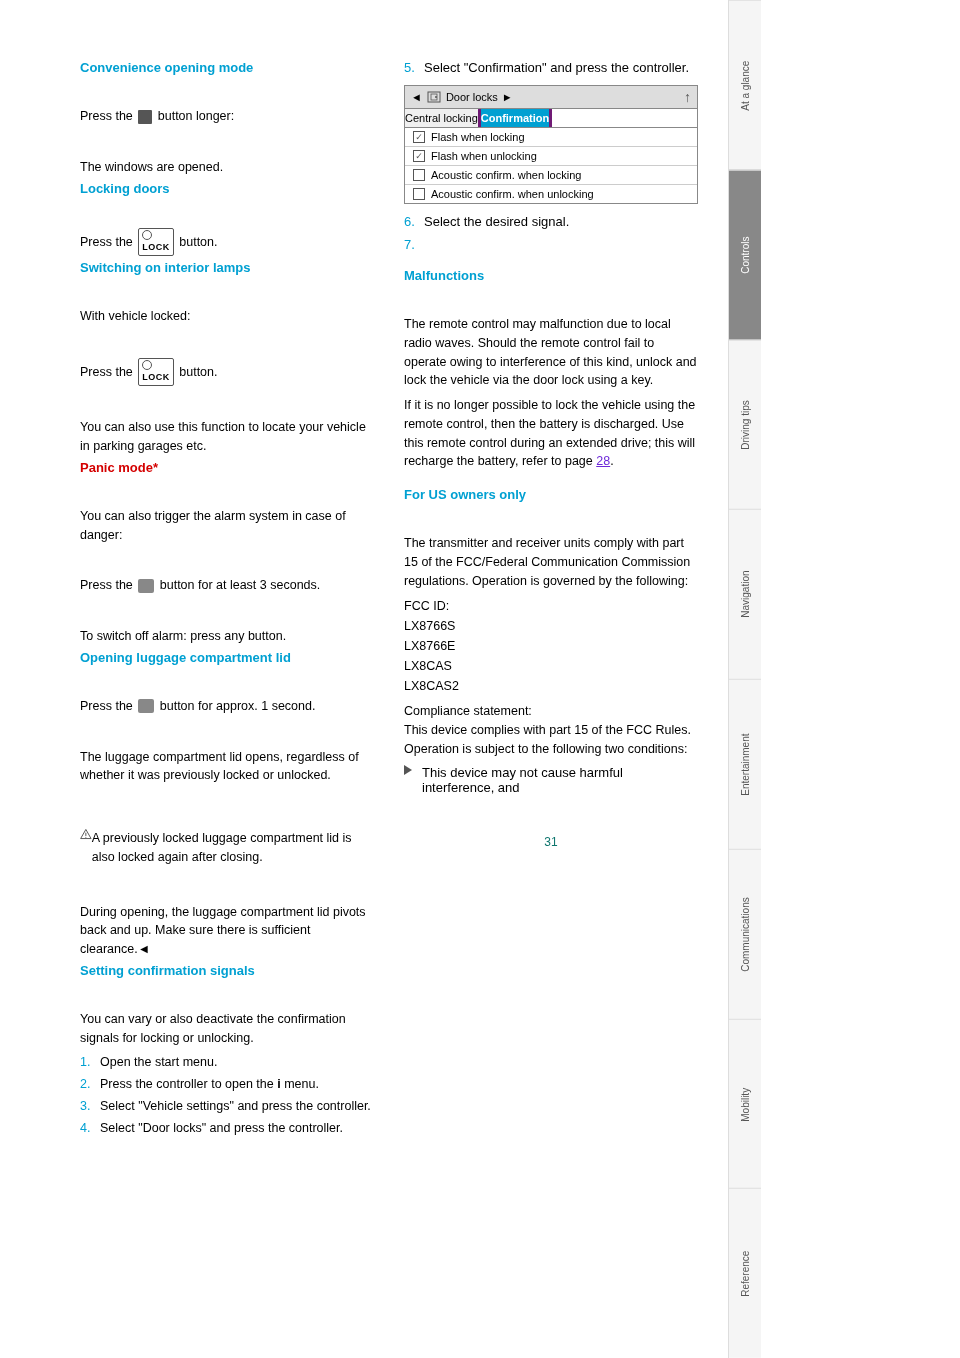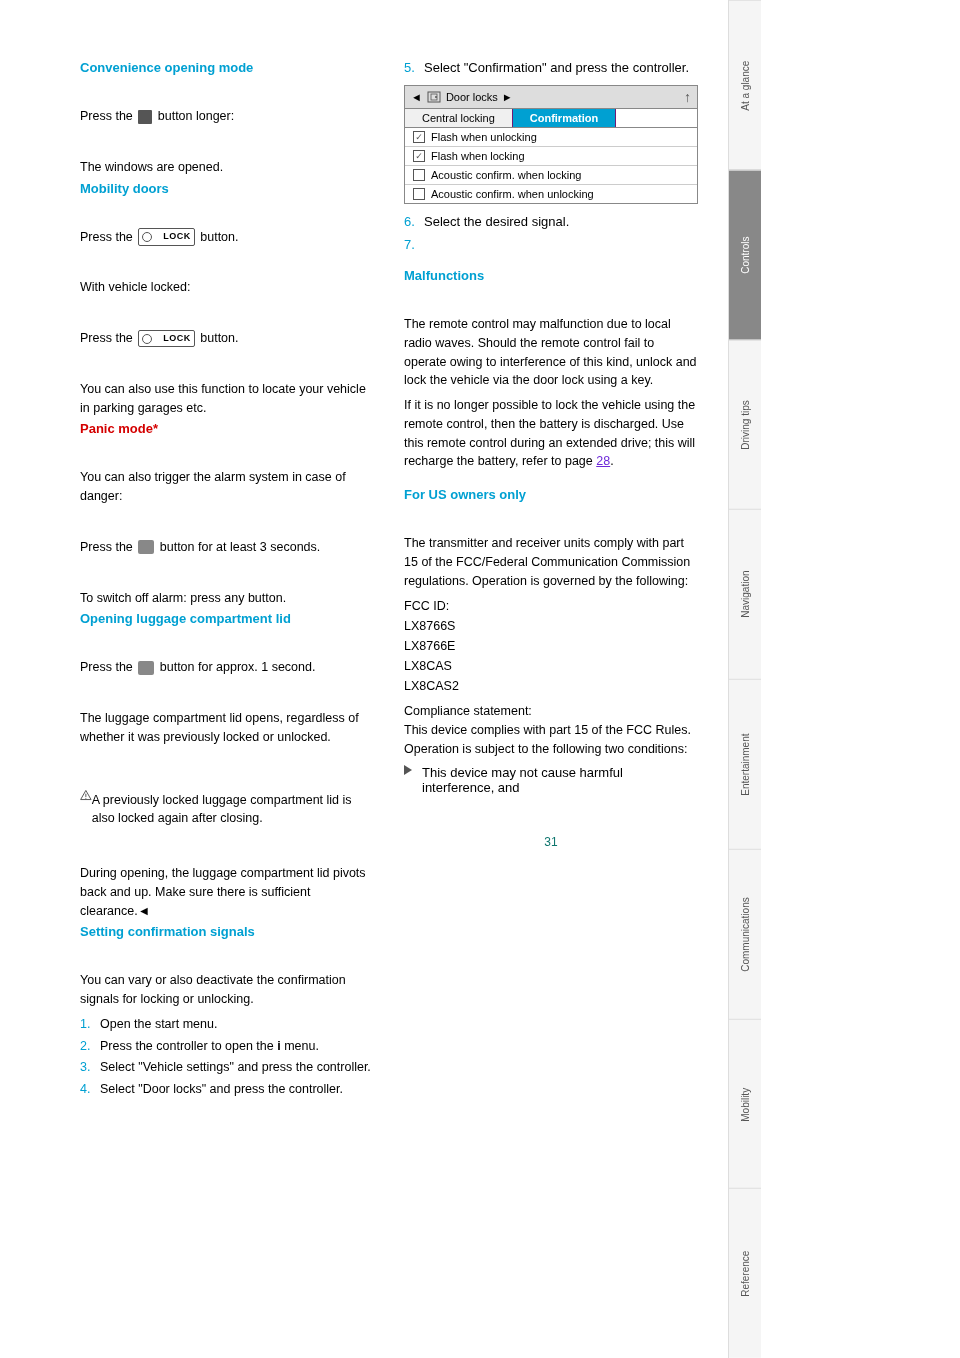--- a/index.html
+++ b/index.html
@@ -150,10 +150,10 @@
     }
 
     .door-locks-tab {
-      padding: 3px 17px;
+      padding: 3px 0;
       font-size: 11px;
       background: #f0f0f0;
-      border-right: 1px solid #701a75;
+      border-right: 3px solid #701a75;
     }
 
     .door-locks-tab.active {

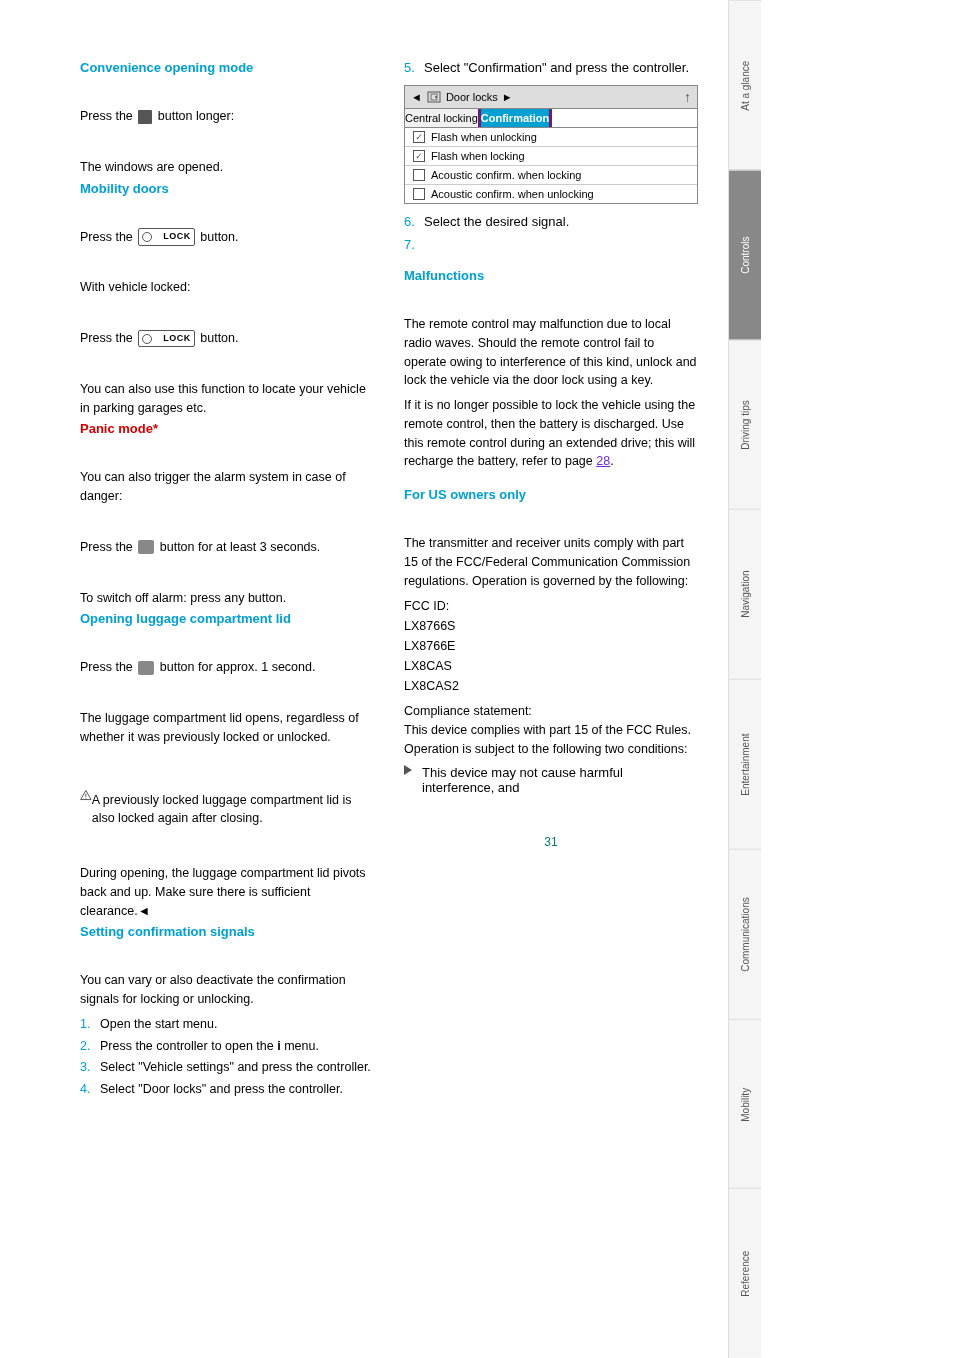--- a/index.html
+++ b/index.html
@@ -391,11 +391,11 @@
         </div>
         <div class="door-locks-item">
           <div class="checkbox-checked"></div>
-          <span>Flash when unlocking</span>
+          <span>Flash when locking</span>
         </div>
         <div class="door-locks-item">
           <div class="checkbox-checked"></div>
-          <span>Flash when locking</span>
+          <span>Flash when unlocking</span>
         </div>
         <div class="door-locks-item">
           <div class="checkbox-unchecked"></div>

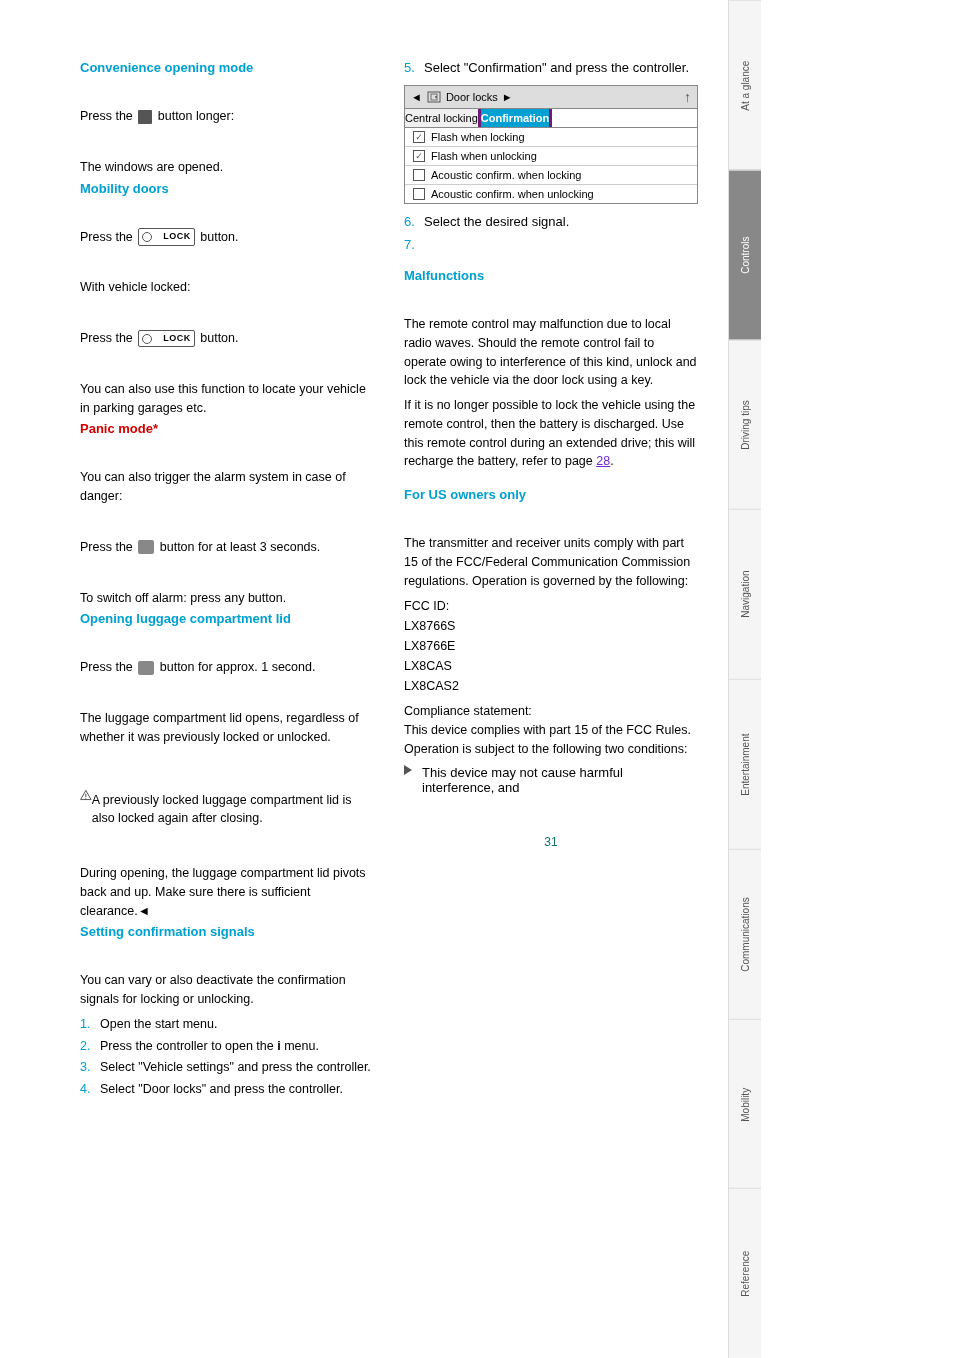--- a/index.html
+++ b/index.html
@@ -297,7 +297,7 @@
       </div>
 
       <div class="section">
-        <div class="section-title">Mobility doors</div>
+        <div class="section-title">Locking doors</div>
         <p>Press the <span class="lock-icon-inline">
               <span class="lock-circle"></span>
               <span class="lock-label">LOCK</span>

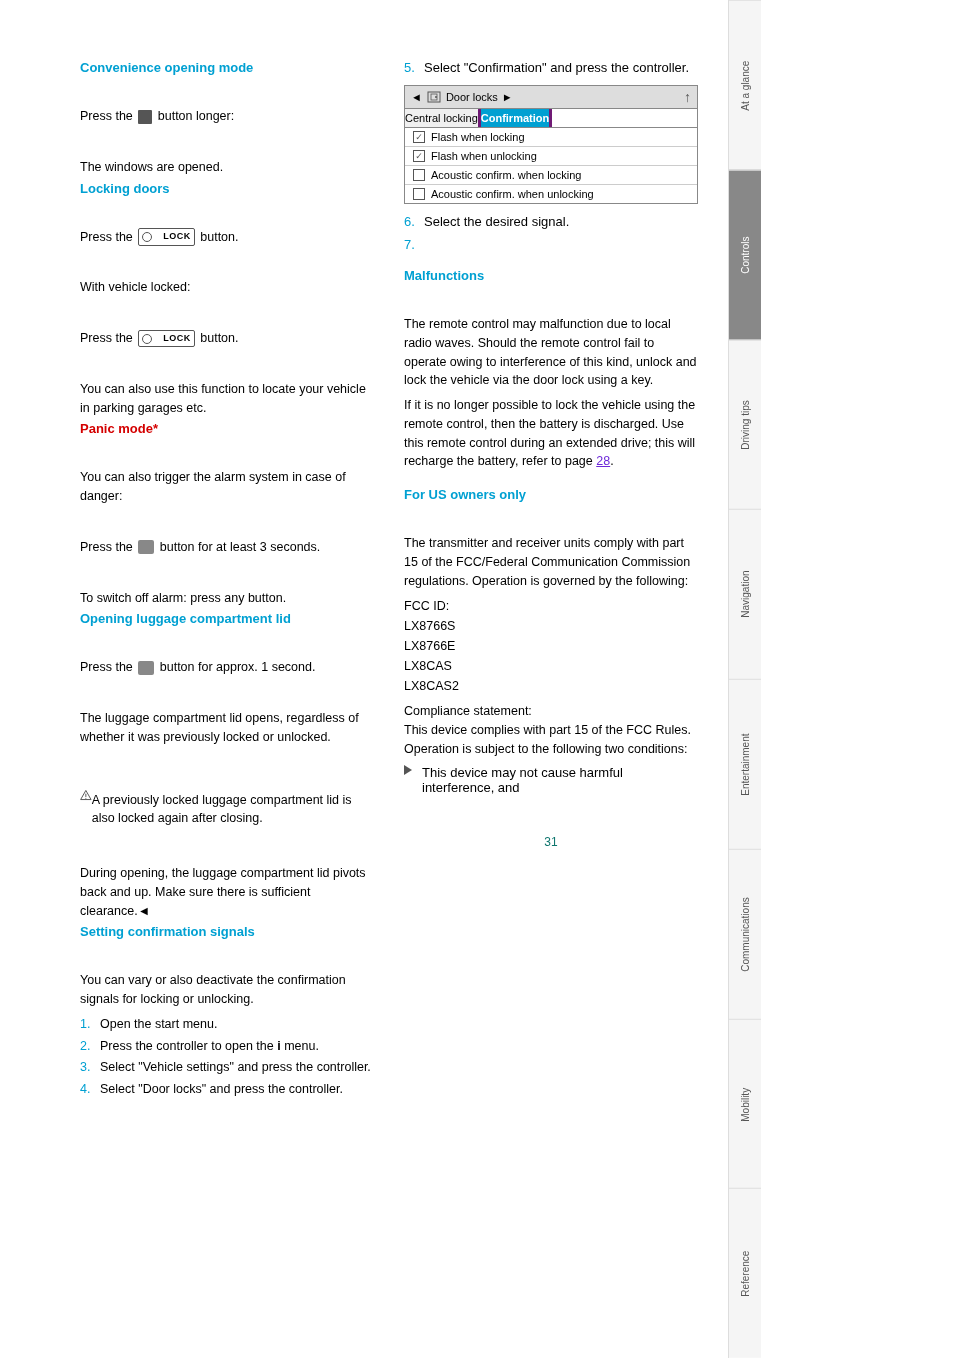--- a/index.html
+++ b/index.html
@@ -88,8 +88,7 @@
 
     .lock-icon-inline {
       display: inline-flex;
-      align-items: center;
-      gap: 10px;
+      gap: 1px;
       vertical-align: middle;
       font-size: 11px;
       font-weight: bold;
@@ -97,6 +96,7 @@
       padding: 1px 3px;
       border-radius: 2px;
       margin: 0 2px;
+      flex-direction: column;
     }
 
     .lock-circle {

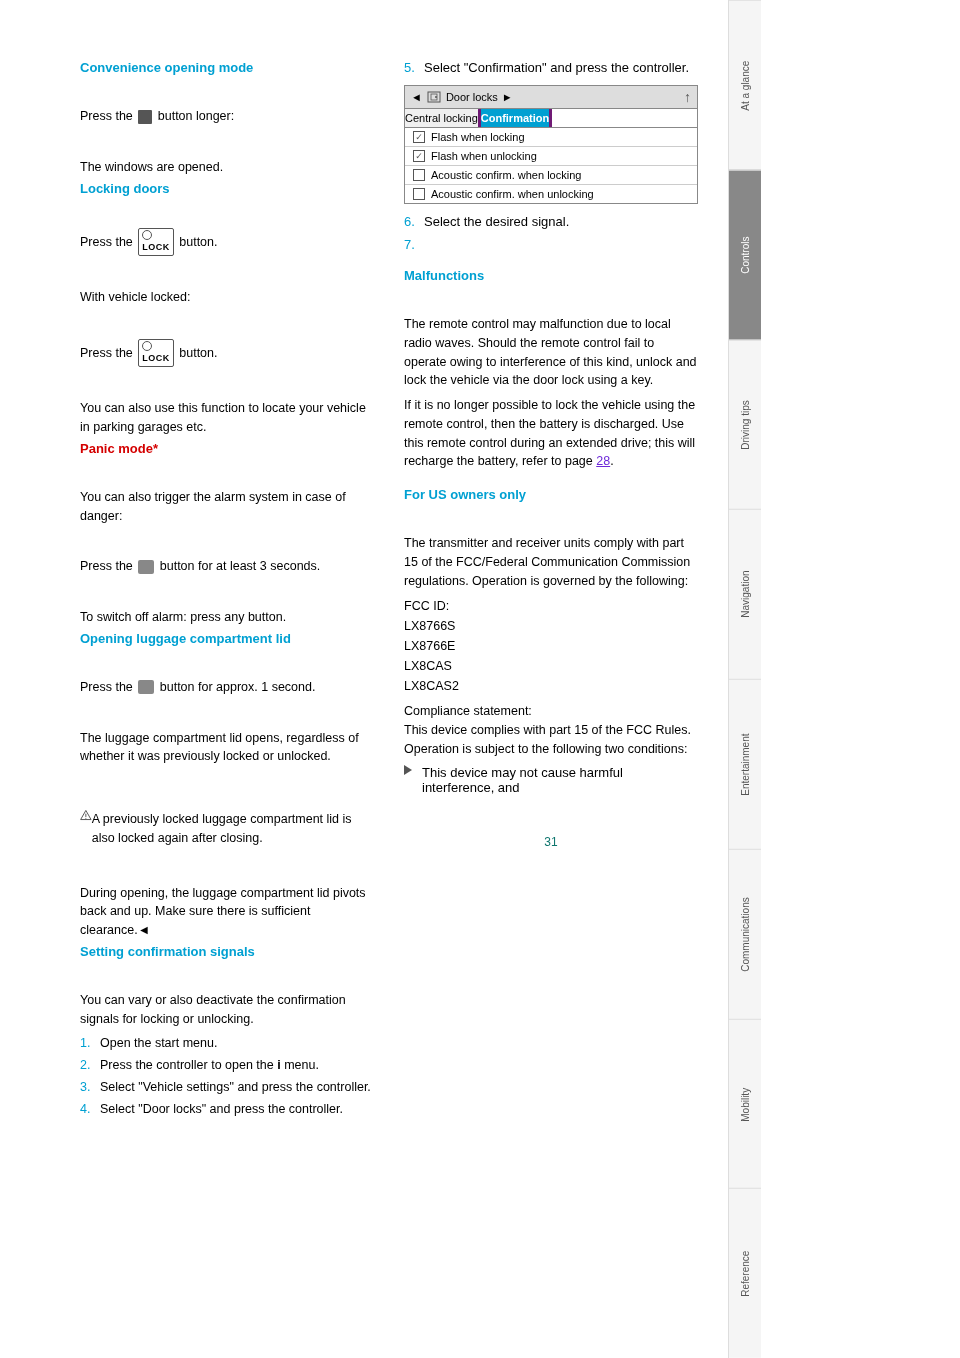--- a/index.html
+++ b/index.html
@@ -305,6 +305,7 @@
       </div>
 
       <div class="section">
+        <div class="section-title">Switching on interior lamps</div>
         <p>With vehicle locked:</p>
         <p>Press the <span class="lock-icon-inline">
               <span class="lock-circle"></span>

